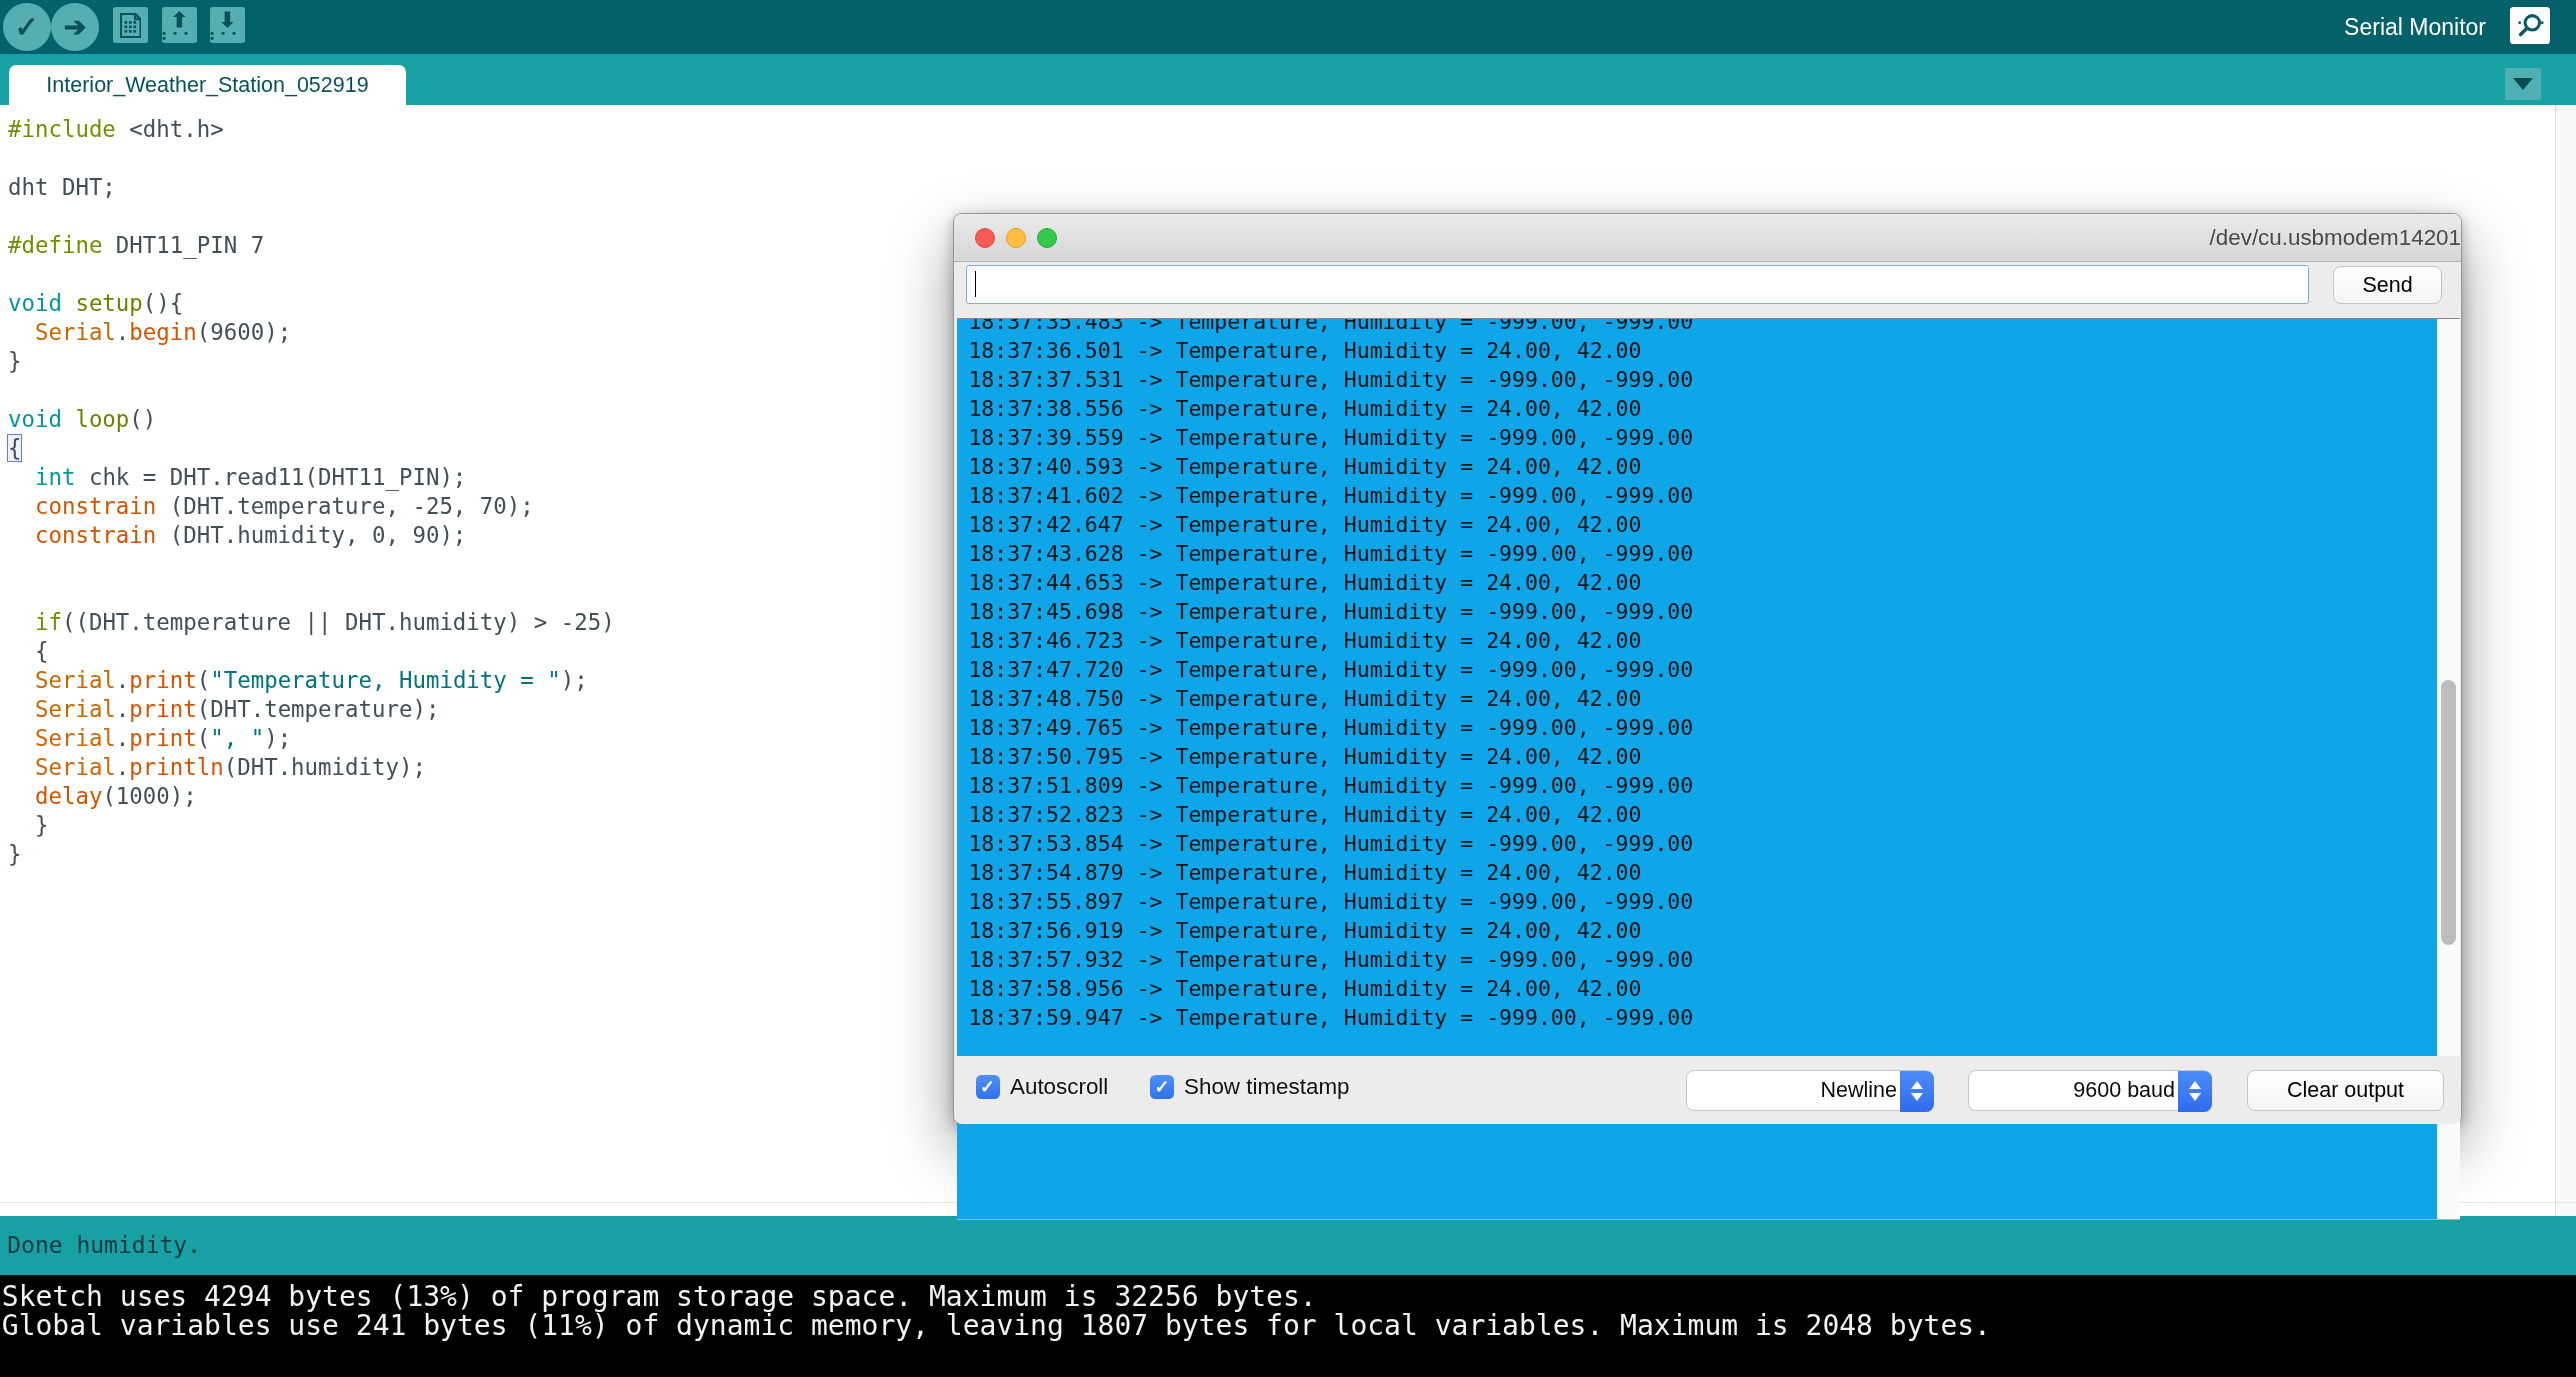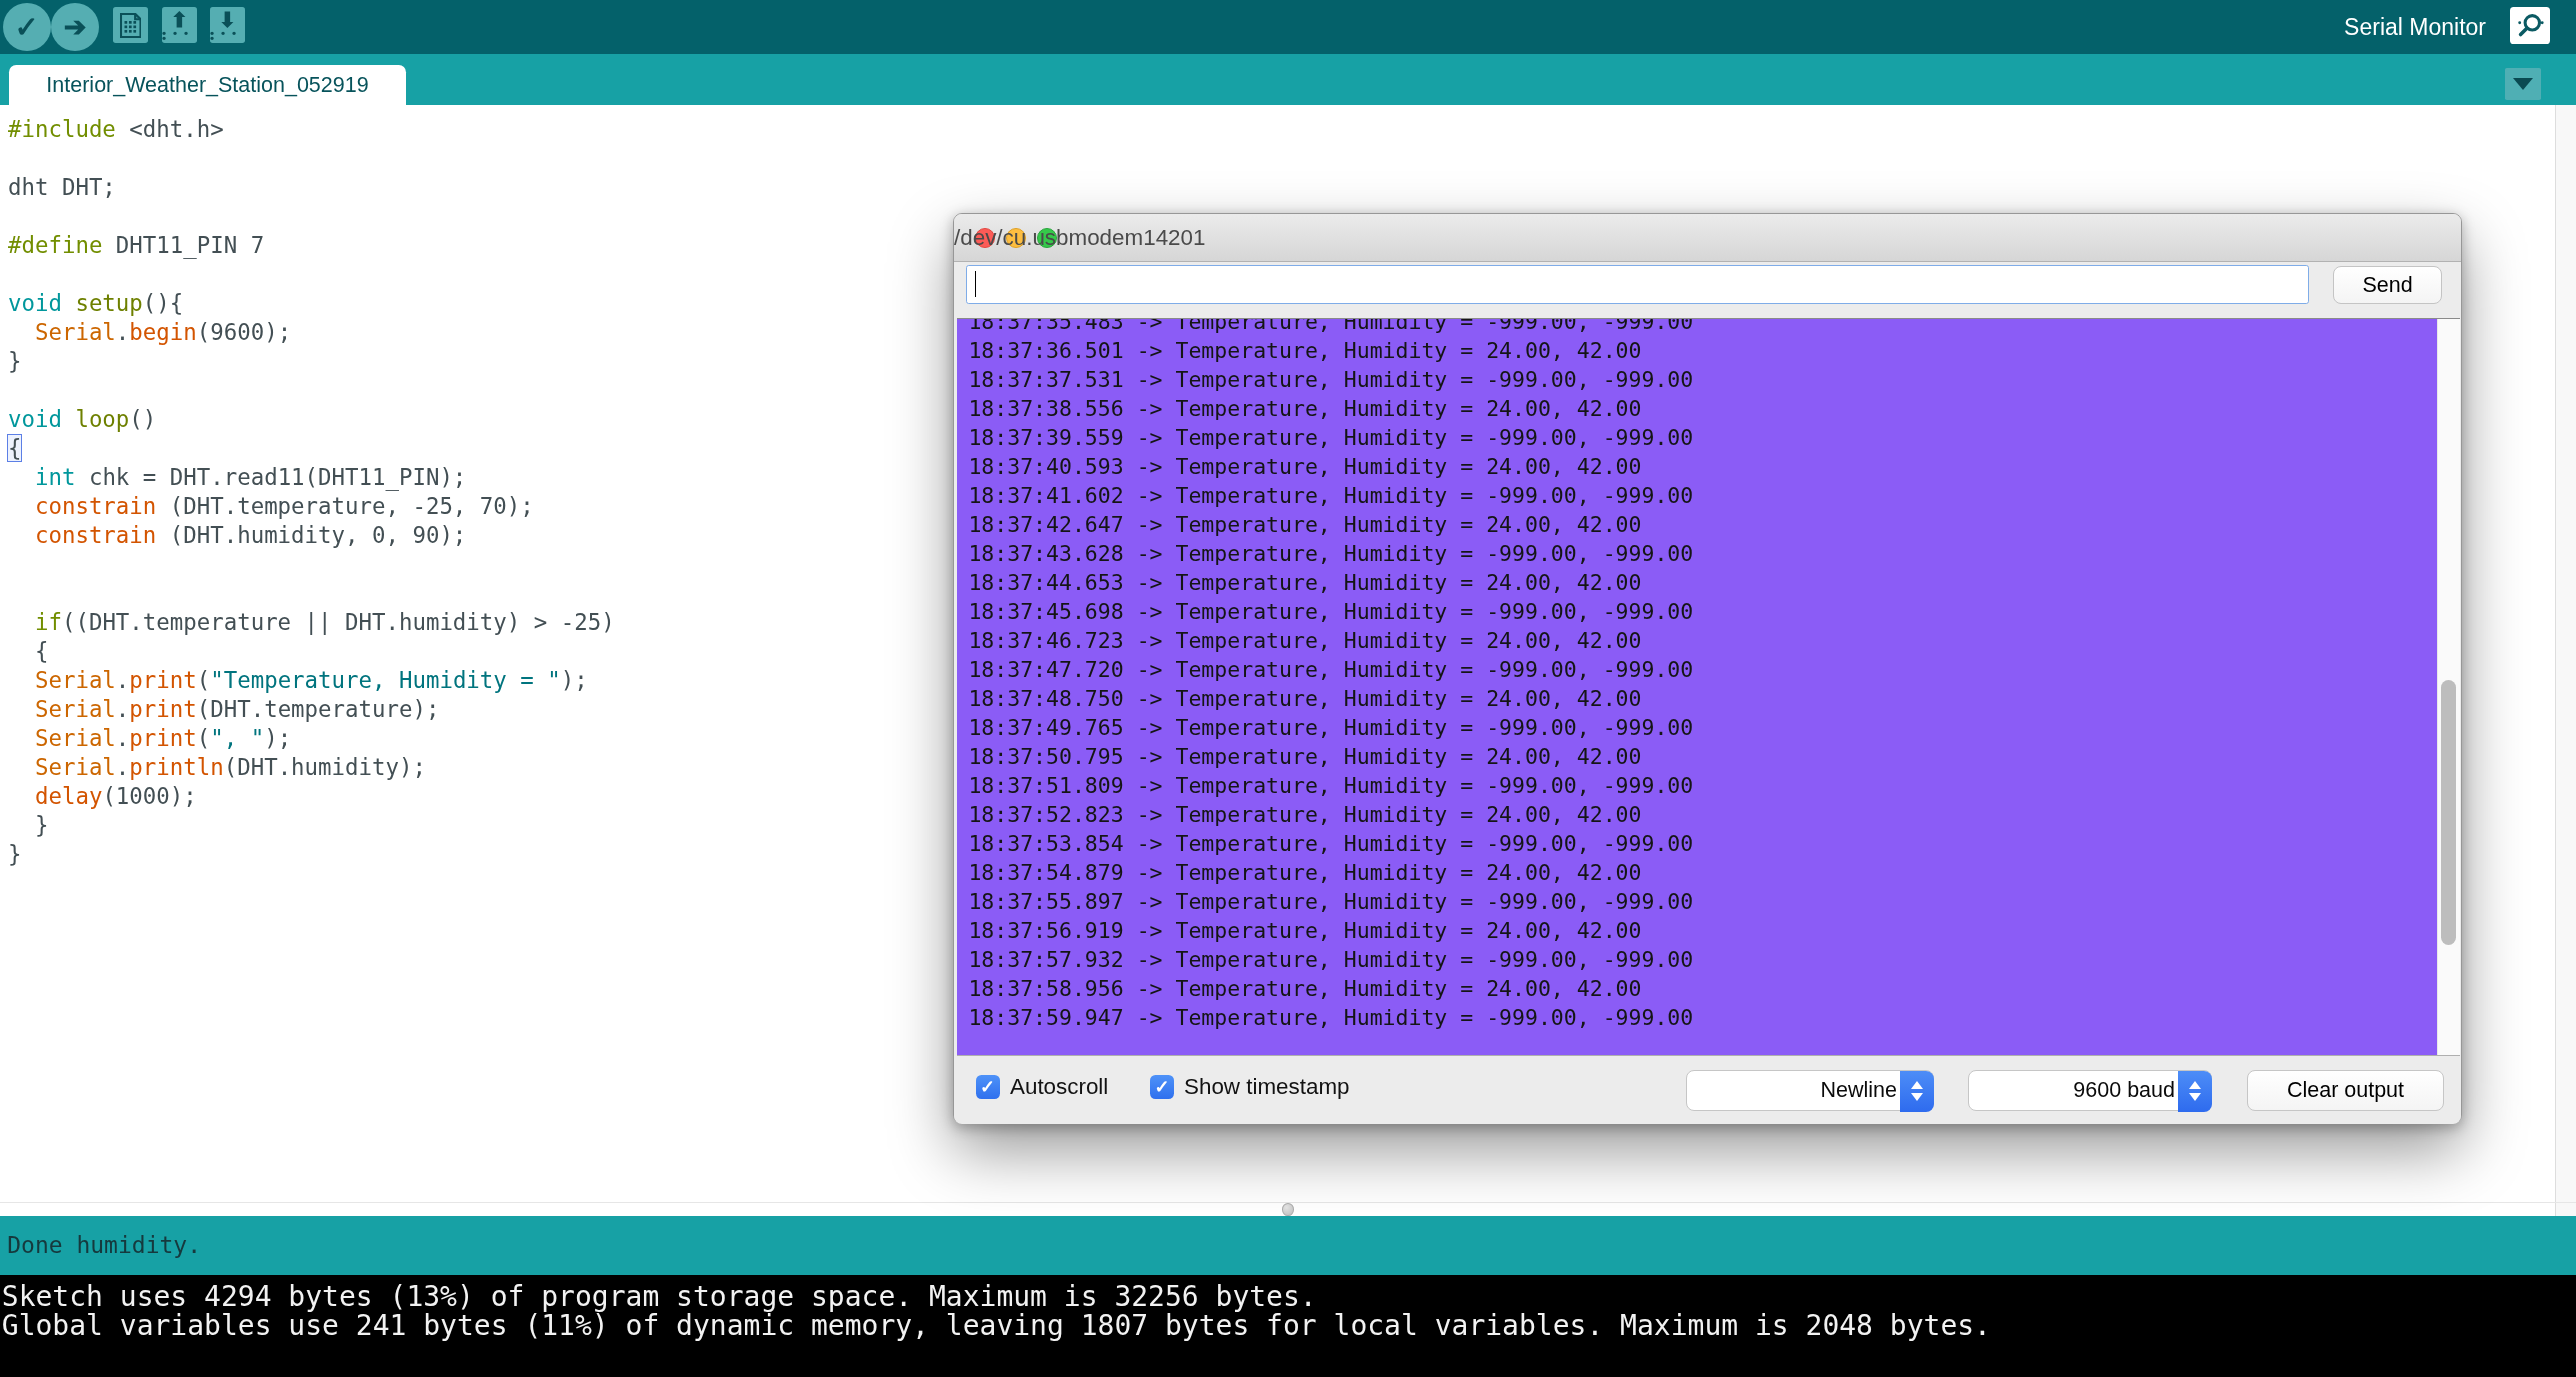--- a/index.html
+++ b/index.html
@@ -68,7 +68,7 @@
   #light-min   { left:52px;  background:#FDBE41; border:0.9px solid #DFA023; }
   #light-zoom  { left:83px;  background:#35C94A; border:0.9px solid #28A53C; }
   #sm-title { position:absolute; left:0; width:100%; top:0; height:48px; line-height:48px;
-              text-align:left; color:#4A4A4A; font-size:22.4px; }
+              text-align:right; color:#4A4A4A; font-size:22.4px; }
   #sm-input { position:absolute; left:11.7px; top:51px; width:1343px; height:39px;
               background:#FFFFFF; border:1.8px solid #7FACE8; border-radius:2.7px; }
   #sm-caret { position:absolute; left:8px; top:5.4px; width:1.8px; height:26px; background:#000; }

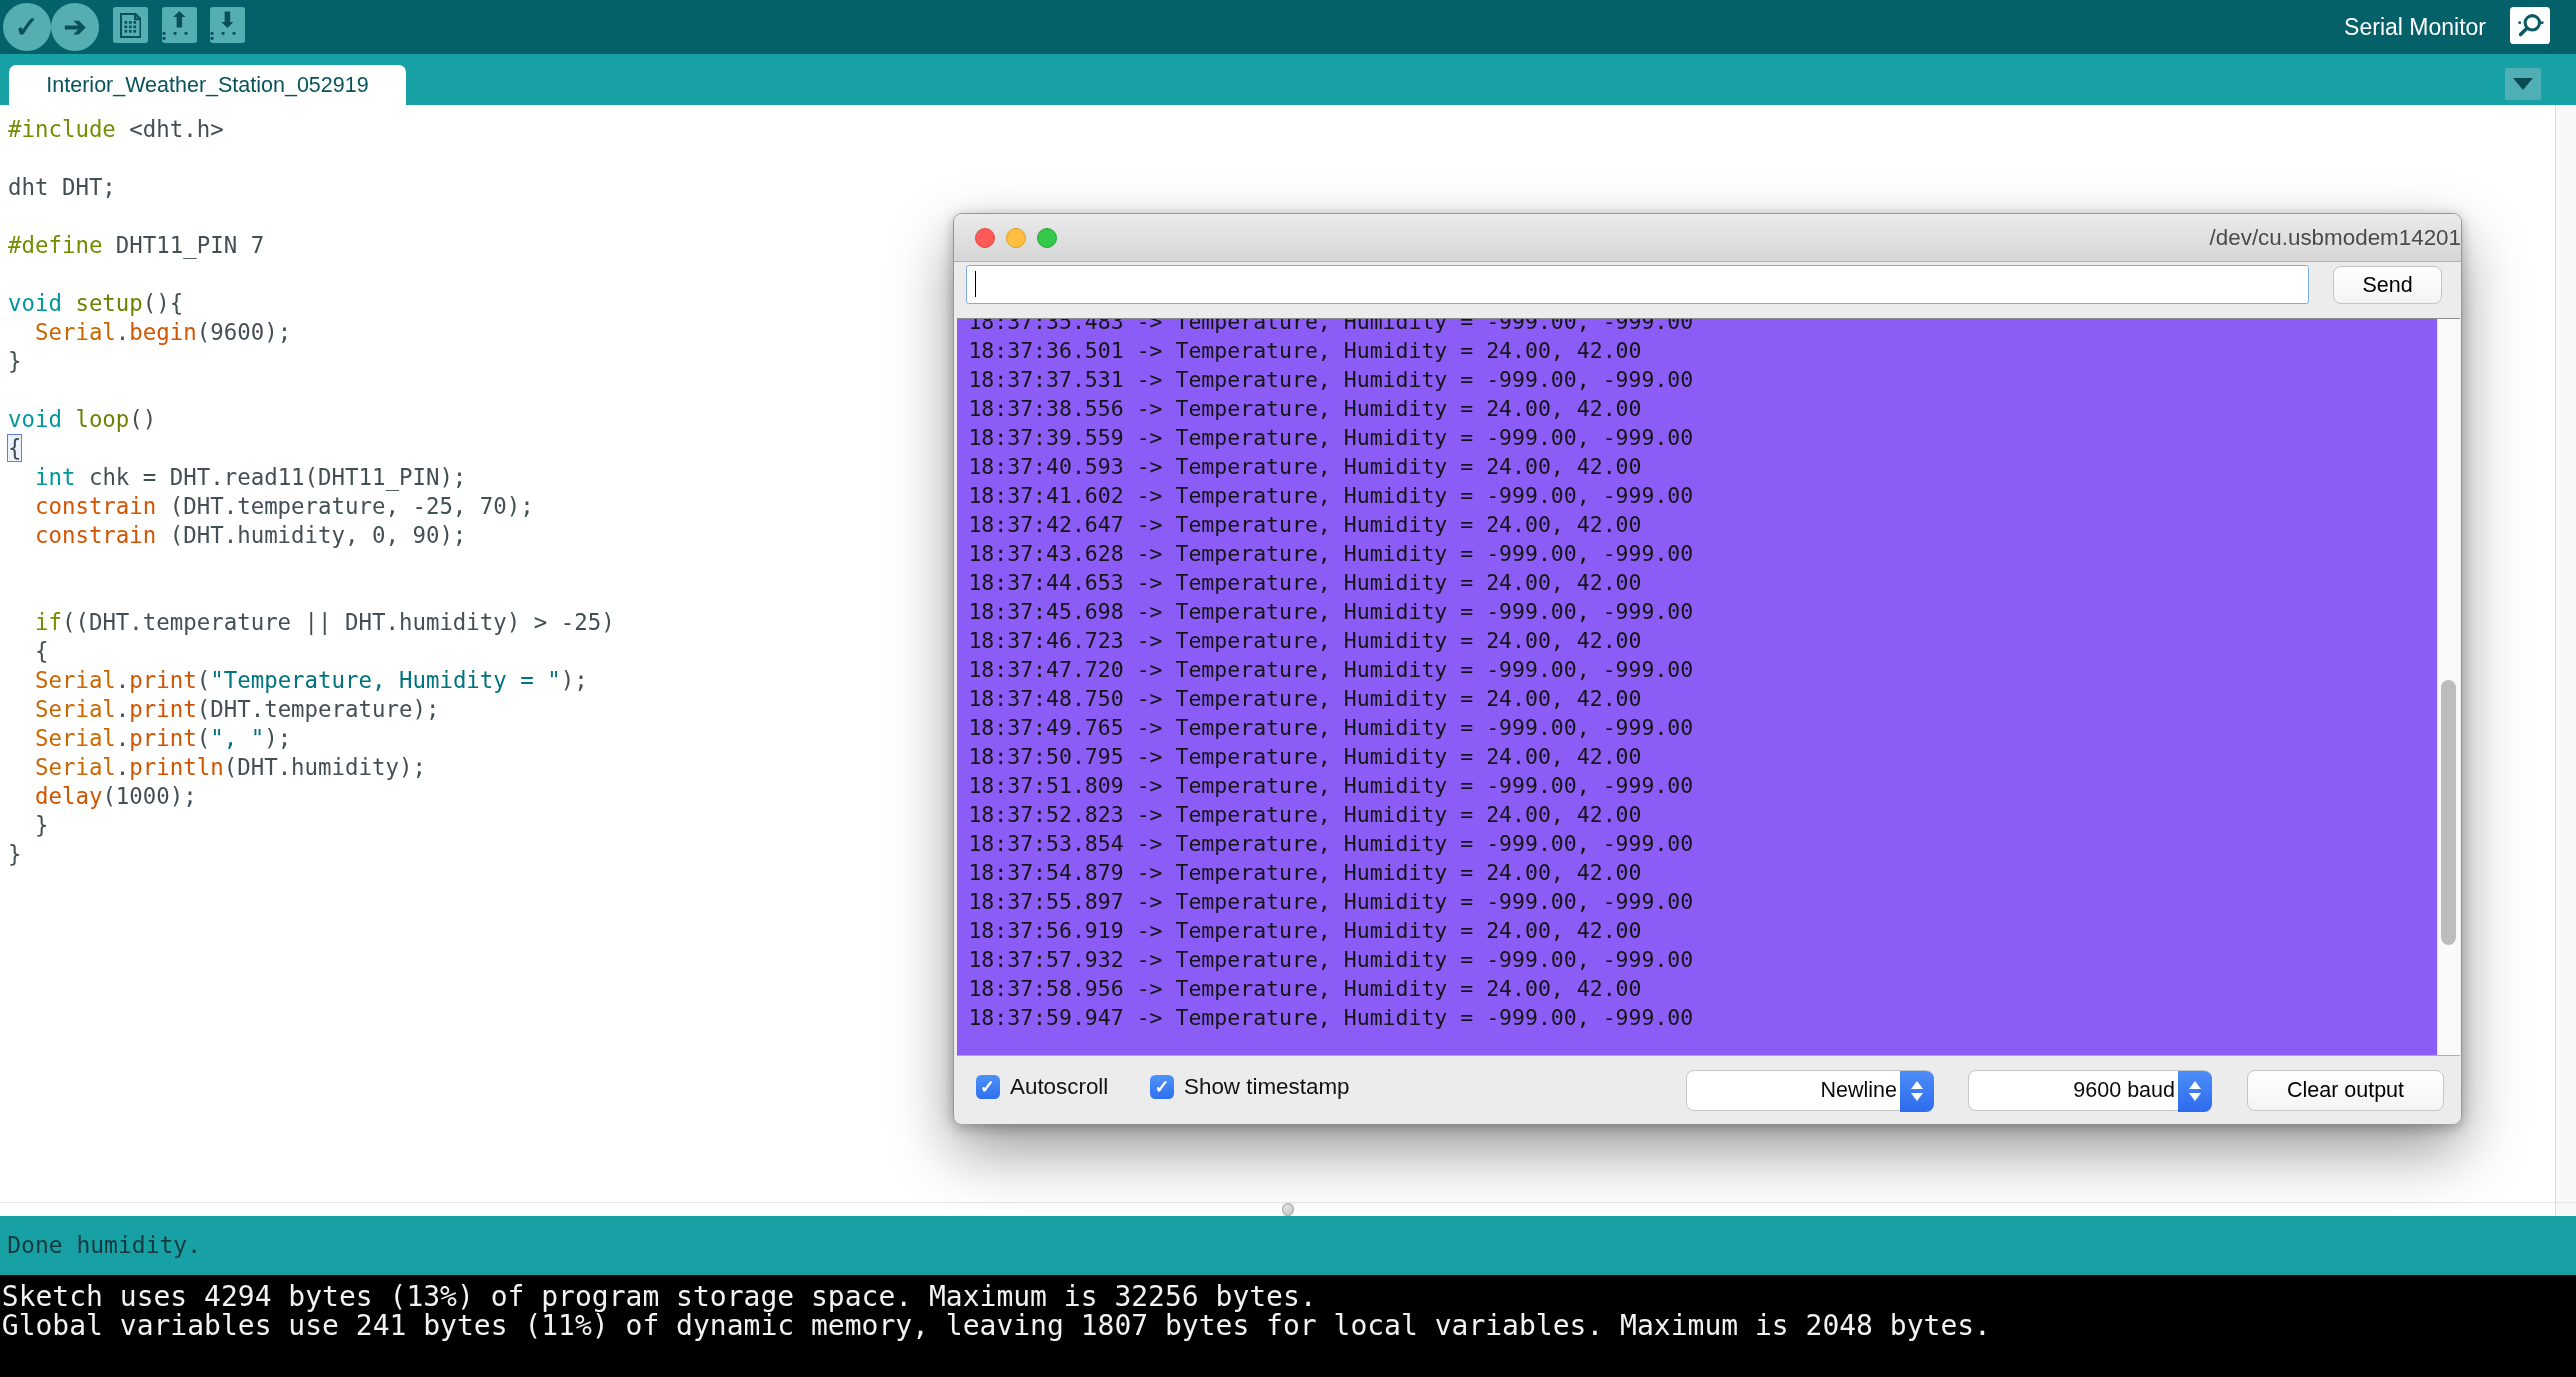--- a/index.html
+++ b/index.html
@@ -75,7 +75,7 @@
   #send-btn { position:absolute; left:1379px; top:52px; width:109px; height:38px;
               background:linear-gradient(#FFFFFF,#F4F4F4); border:0.9px solid #C4C4C4; border-radius:8px;
               text-align:center; line-height:36px; font-size:21.5px; color:#000; }
-  #sm-log { position:absolute; left:2.7px; top:104px; width:1503px; height:738px; background:#8b5cf6;
+  #sm-log { position:absolute; left:2.7px; top:104px; width:1503px; height:902px; background:#0ea5e9;
             border-top:0.9px solid #8A8A8A; border-bottom:0.9px solid #AFAFAF; overflow:hidden; }
   #log-text { margin-top:-11.7px; padding-left:11.7px; font-family:"DejaVu Sans Mono", monospace;
               font-size:21.5px; line-height:29px; color:#151515; white-space:pre; }

